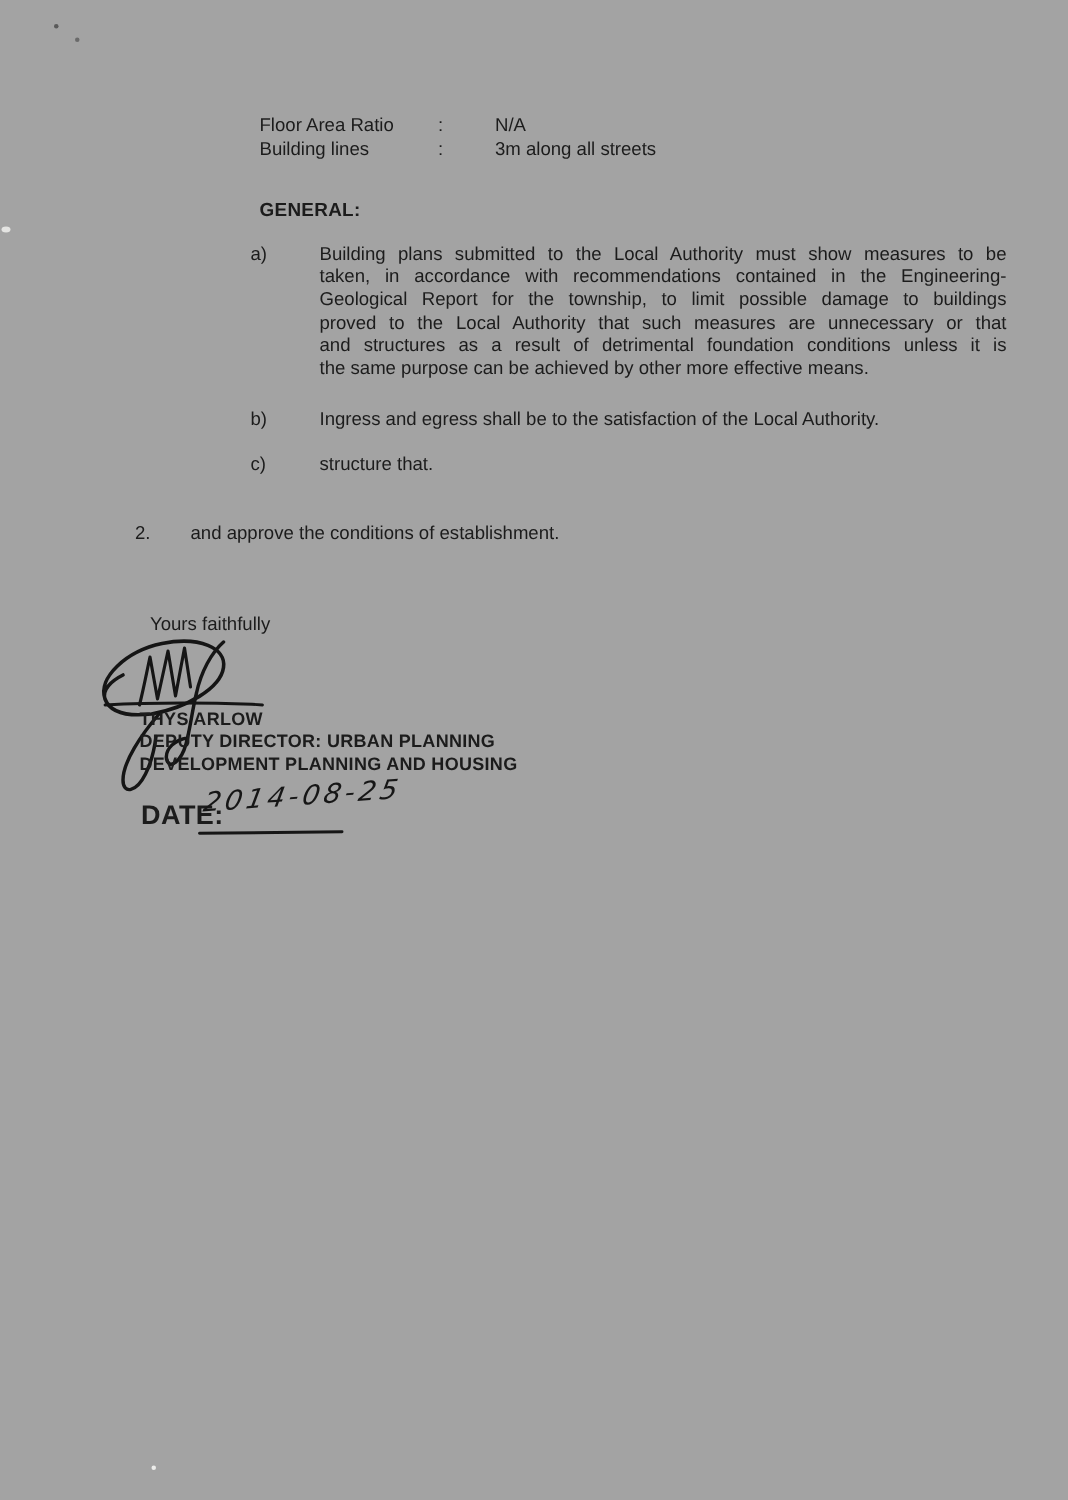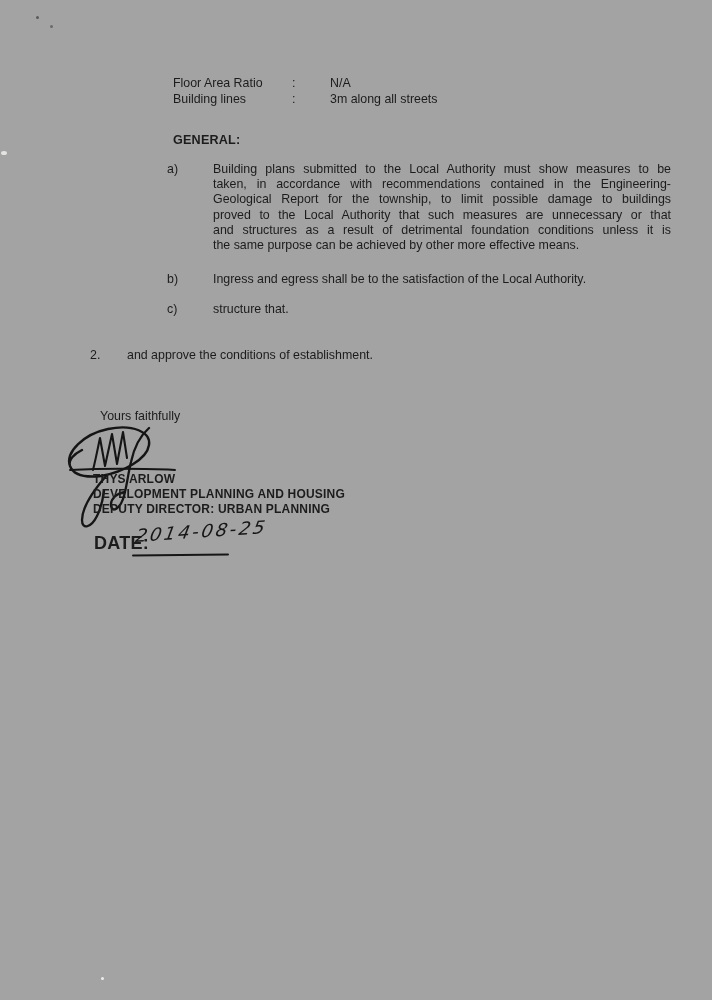--- a/index.html
+++ b/index.html
@@ -210,8 +210,8 @@
 
   <div class="name-block">
     <div>THYS ARLOW</div>
+    <div>DEPUTY DIRECTOR: URBAN PLANNING</div>
     <div>DEVELOPMENT PLANNING AND HOUSING</div>
-    <div>DEPUTY DIRECTOR: URBAN PLANNING</div>
   </div>
 
   <div class="date-row">

